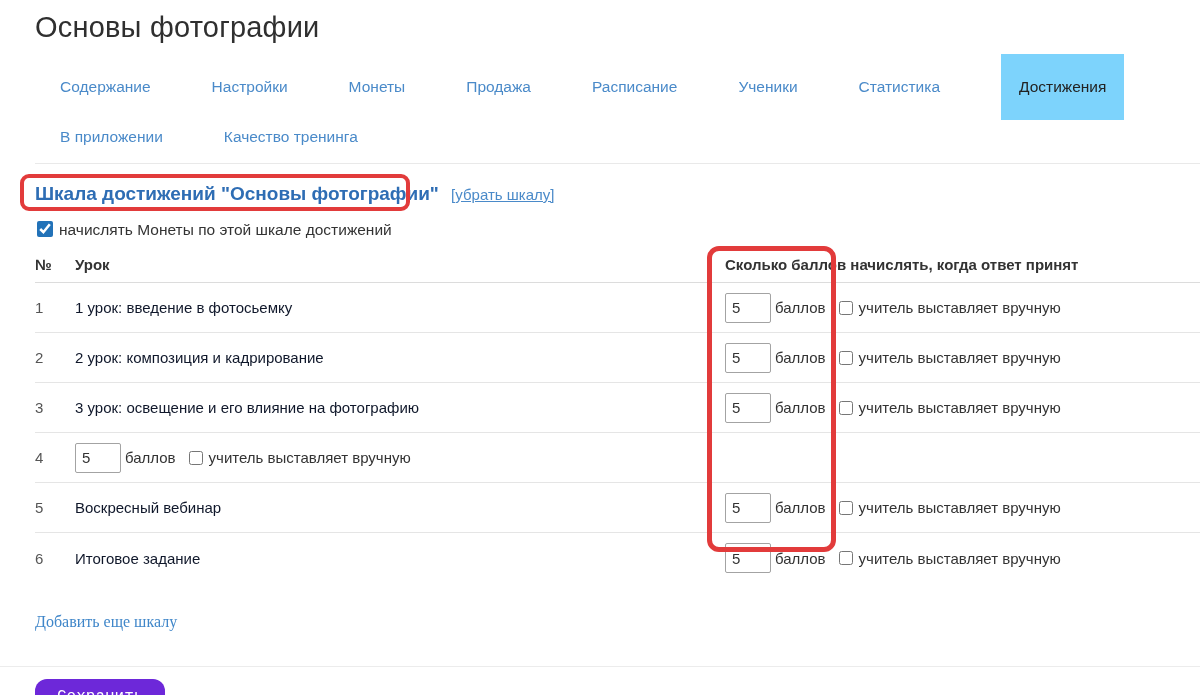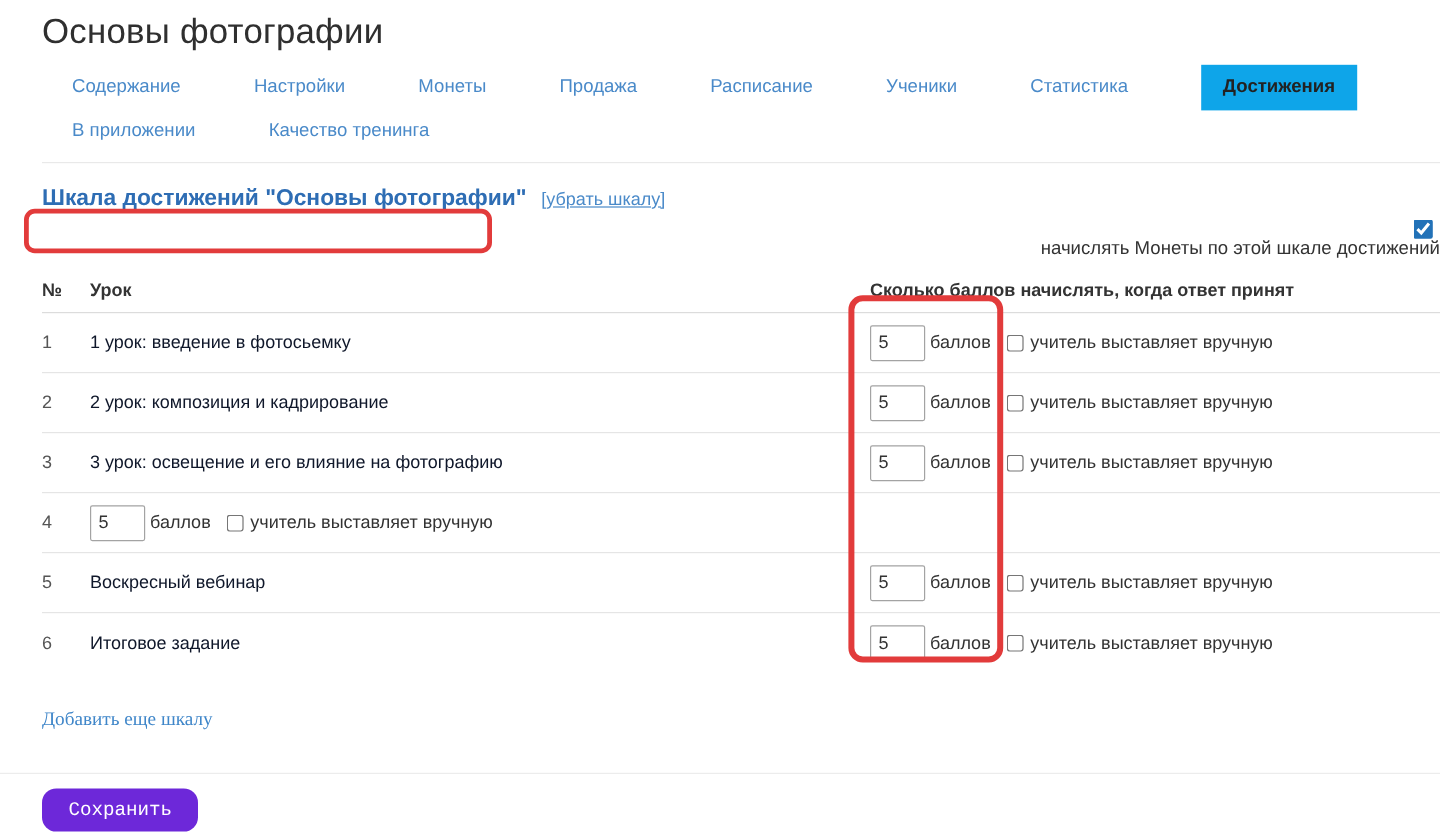--- a/index.html
+++ b/index.html
@@ -33,10 +33,10 @@
     cursor: pointer;
   }
   .tab.active {
-    background: #0ea5e9;
-    padding: 10px 18px;
+    background: #7dd3fc;
+    padding: 24px 18px;
     color: #222;
-    font-weight: 700;
+    font-weight: 400;
   }
   .tabs-divider { height: 1px; background: #e9e9e9; margin: 9px 0 0 35px; }
 

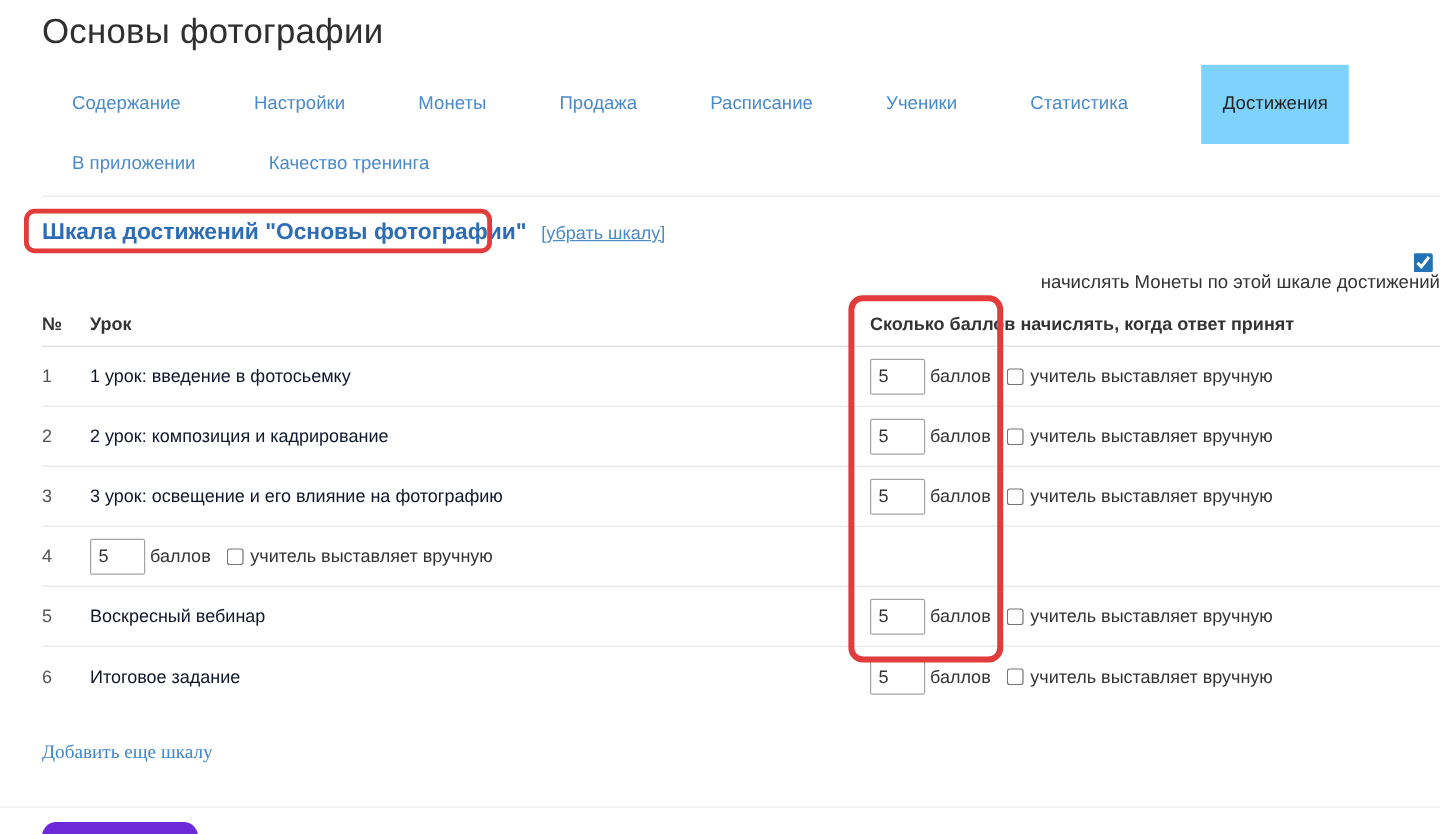--- a/index.html
+++ b/index.html
@@ -47,12 +47,11 @@
   .remove-link { color: #4a8ac9; font-size: 15px; font-weight: 400; margin-left: 7px; cursor: pointer; text-decoration: underline; }
 
   .coins-row {
-    margin-top: 5px;
+    margin-top: 15px;
     display: flex;
-    align-items: flex-end;
+    align-items: flex-start;
     font-size: 15.5px;
     color: #333;
-    flex-direction: column;
   }
   .coins-row input { width: 16px; height: 16px; margin: 0 6px 0 2px; accent-color: #2272b8; }
 

